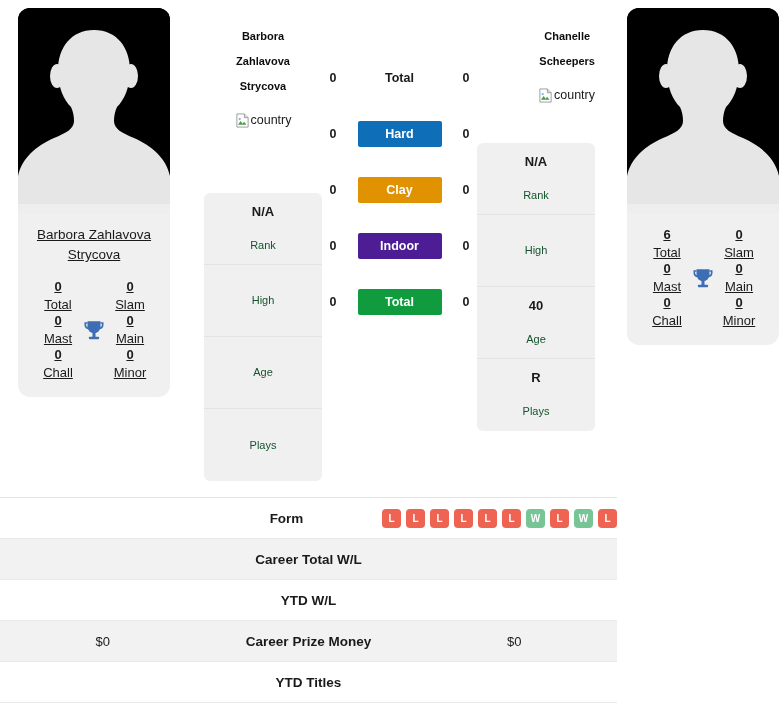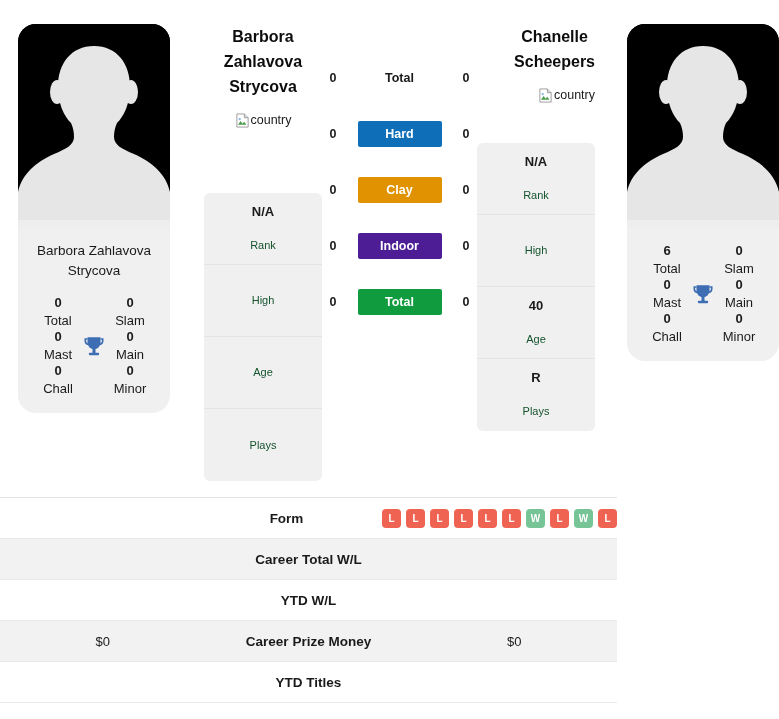--- a/index.html
+++ b/index.html
@@ -113,7 +113,7 @@
   .meta-col.right-meta { margin-right: 32px; align-items: flex-end; }
 
   .pname {
-    font-size: 16px;
+    font-size: 11px;
     font-weight: bold;
     line-height: 25px;
     text-align: center;

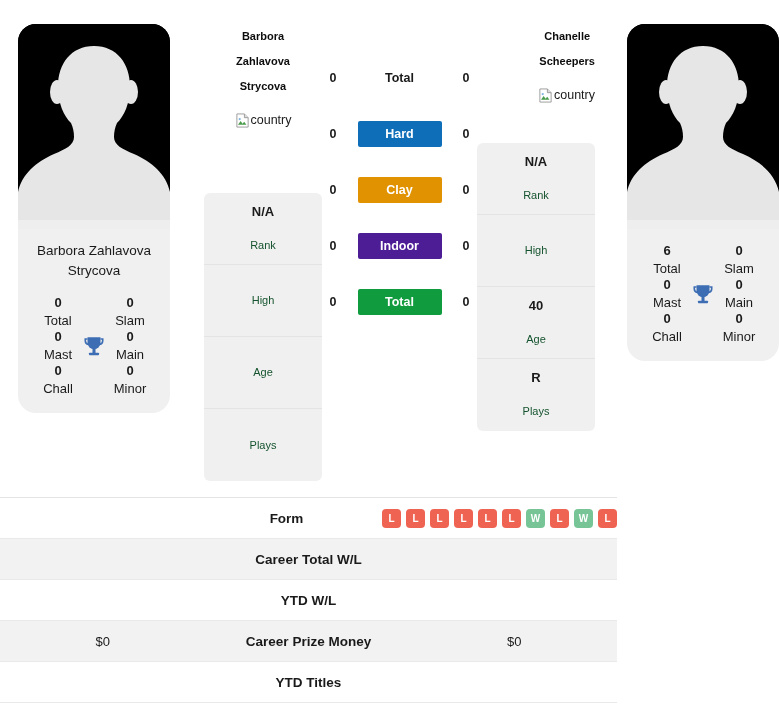--- a/index.html
+++ b/index.html
@@ -33,12 +33,13 @@
   .player-card {
     width: 152px;
     min-width: 152px;
-    margin-top: 24px;
+    margin-top: 8px;
     background: #f0f0f0;
-    border-radius: 18px;
+    border-radius: 12px;
     overflow: hidden;
     display: flex;
     flex-direction: column;
+    text-decoration: underline;
   }
   .player-card.left  { margin-left: 18px; }
   .player-card.right { margin-right: 0px; margin-left: 0px; }

